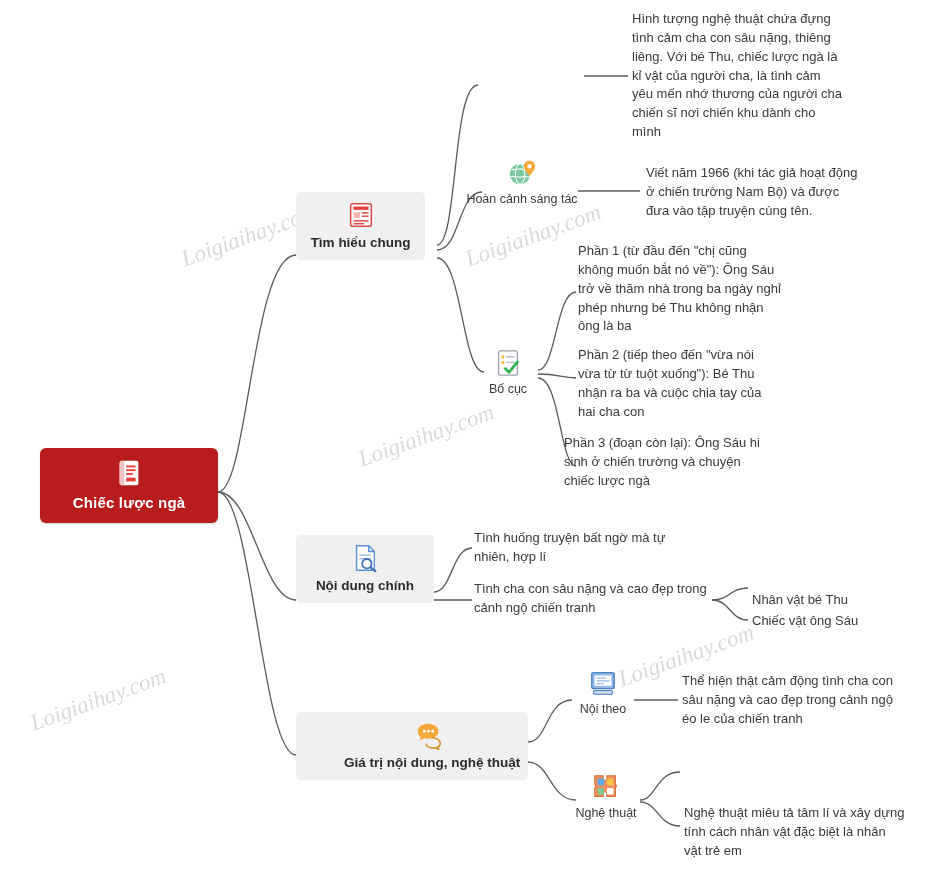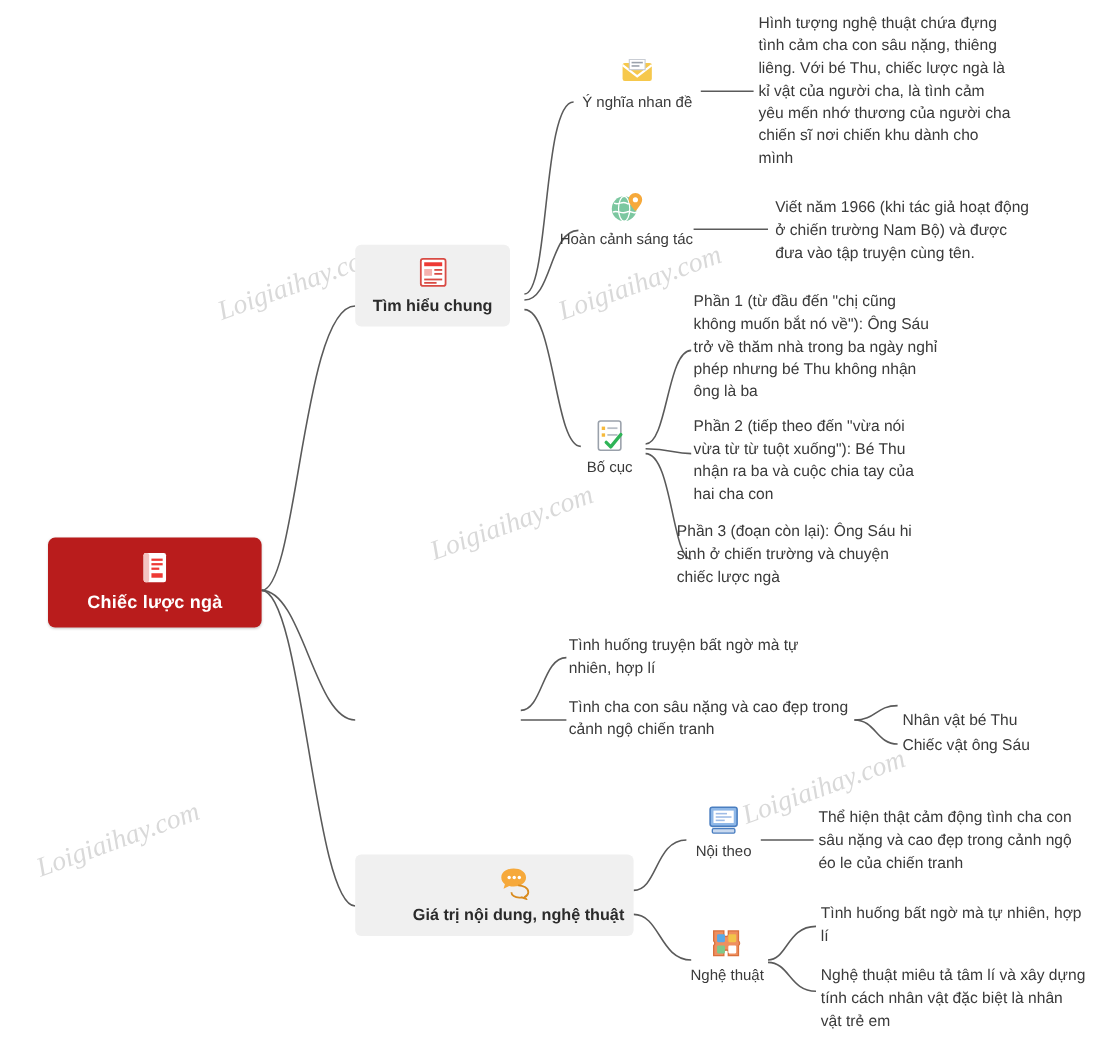--- a/index.html
+++ b/index.html
@@ -177,16 +177,6 @@
     <div class="branch-label">Tìm hiểu chung</div>
   </div>
 
-  <div class="node sub-node" style="left:478px; top:44px; width:106px;">
-    <svg class="sub-icon" viewBox="0 0 32 32">
-      <rect x="3" y="9" width="26" height="16" rx="2" fill="#f6c84c"></rect>
-      <path d="M3 11 L16 21 L29 11" fill="none" stroke="#ffffff" stroke-width="2"></path>
-      <path d="M9 6 L23 6 L23 15 L9 15 Z" fill="#ffffff" stroke="#c9cdd4" stroke-width="1"></path>
-      <rect x="11" y="8" width="10" height="1.4" fill="#9aa1ab"></rect>
-      <rect x="11" y="11" width="7" height="1.4" fill="#9aa1ab"></rect>
-    </svg>
-    <div class="sub-label">Ý nghĩa nhan đề</div>
-  </div>
   <div class="leaf" style="position:absolute; left:632px; top:10px; width:212px;">Hình tượng nghệ thuật chứa đựng tình cảm cha con sâu nặng, thiêng liêng. Với bé Thu, chiếc lược ngà là kỉ vật của người cha, là tình cảm yêu mến nhớ thương của người cha chiến sĩ nơi chiến khu dành cho mình</div>
 
   <div class="node sub-node" style="left:460px; top:158px; width:124px;">

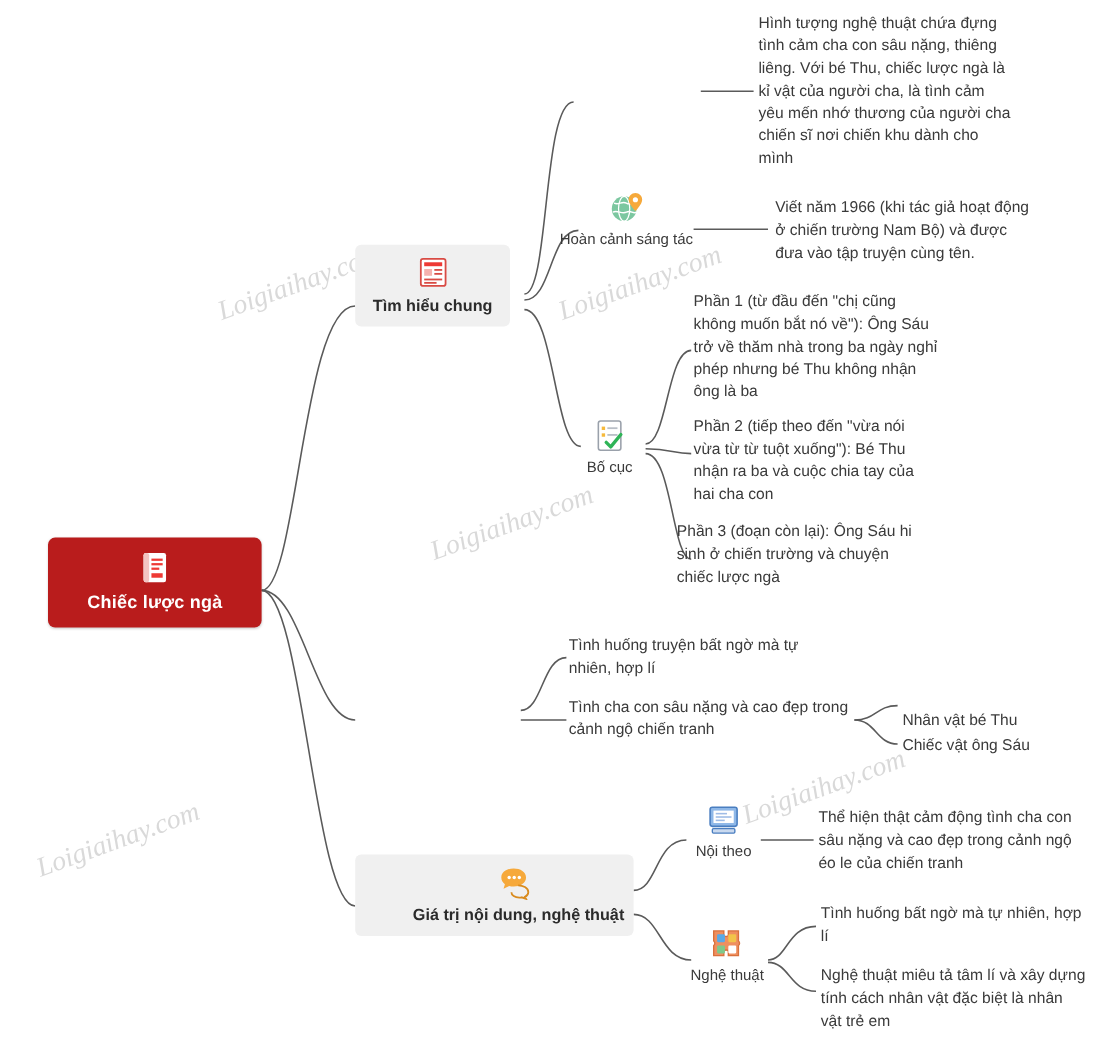--- a/index.html
+++ b/index.html
@@ -164,7 +164,7 @@
     <div class="root-label">Chiếc lược ngà</div>
   </div>
 
-  <div class="node branch-node" style="left:296px; top:204px; width:129px;">
+  <div class="node branch-node" style="left:296px; top:192px; width:129px;">
     <svg class="branch-icon" viewBox="0 0 32 32">
       <rect x="5" y="4" width="22" height="24" rx="2" fill="#ffffff" stroke="#d94b44" stroke-width="1.6"></rect>
       <rect x="8" y="7" width="16" height="3.5" fill="#ee3a35"></rect>

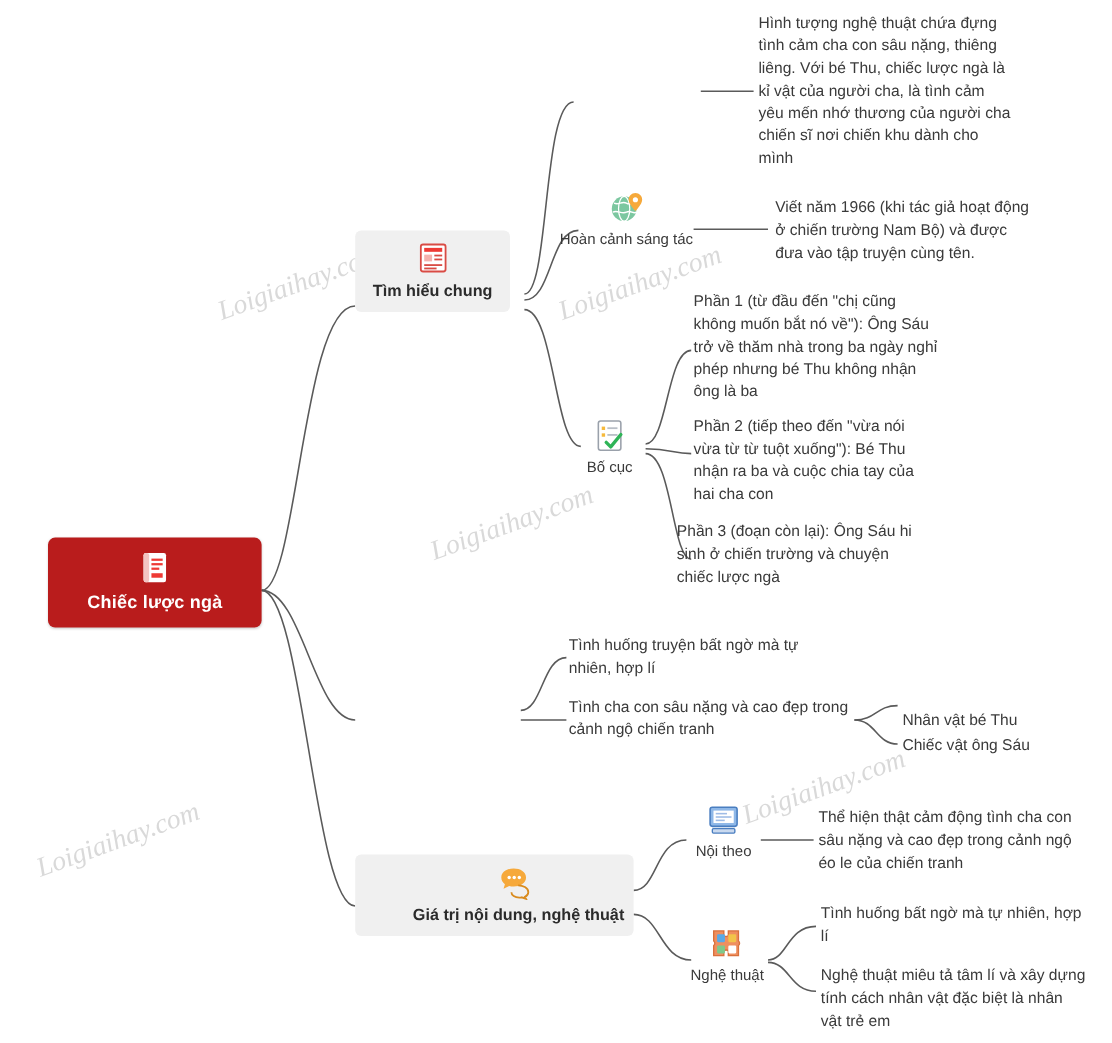--- a/index.html
+++ b/index.html
@@ -207,6 +207,17 @@
   <div class="leaf" style="position:absolute; left:578px; top:346px; width:198px;">Phần 2 (tiếp theo đến "vừa nói vừa từ từ tuột xuống"): Bé Thu nhận ra ba và cuộc chia tay của hai cha con</div>
   <div class="leaf" style="position:absolute; left:564px; top:434px; width:210px;">Phần 3 (đoạn còn lại): Ông Sáu hi sinh ở chiến trường và chuyện chiếc lược ngà</div>
 
+  <div class="node branch-node" style="left:296px; top:535px; width:138px;">
+    <svg class="branch-icon" viewBox="0 0 32 32">
+      <path d="M7 3 H20 L26 9 V29 H7 Z" fill="#ffffff" stroke="#5b8fd6" stroke-width="1.5"></path>
+      <path d="M20 3 V9 H26" fill="none" stroke="#5b8fd6" stroke-width="1.5"></path>
+      <rect x="10" y="12" width="12" height="1.6" fill="#9fbce6"></rect>
+      <rect x="10" y="16" width="12" height="1.6" fill="#9fbce6"></rect>
+      <circle cx="18" cy="22" r="5" fill="none" stroke="#3f6fb5" stroke-width="2"></circle>
+      <path d="M22 26 L27 30" stroke="#3f6fb5" stroke-width="2.4" stroke-linecap="round"></path>
+    </svg>
+    <div class="branch-label">Nội dung chính</div>
+  </div>
   <div class="leaf" style="position:absolute; left:474px; top:529px; width:228px;">Tình huống truyện bất ngờ mà tự nhiên, hợp lí</div>
   <div class="leaf" style="position:absolute; left:474px; top:580px; width:234px;">Tình cha con sâu nặng và cao đẹp trong cảnh ngộ chiến tranh</div>
   <div class="leaf" style="position:absolute; left:752px; top:580px; width:160px;margin-top:11px;">Nhân vật bé Thu</div>

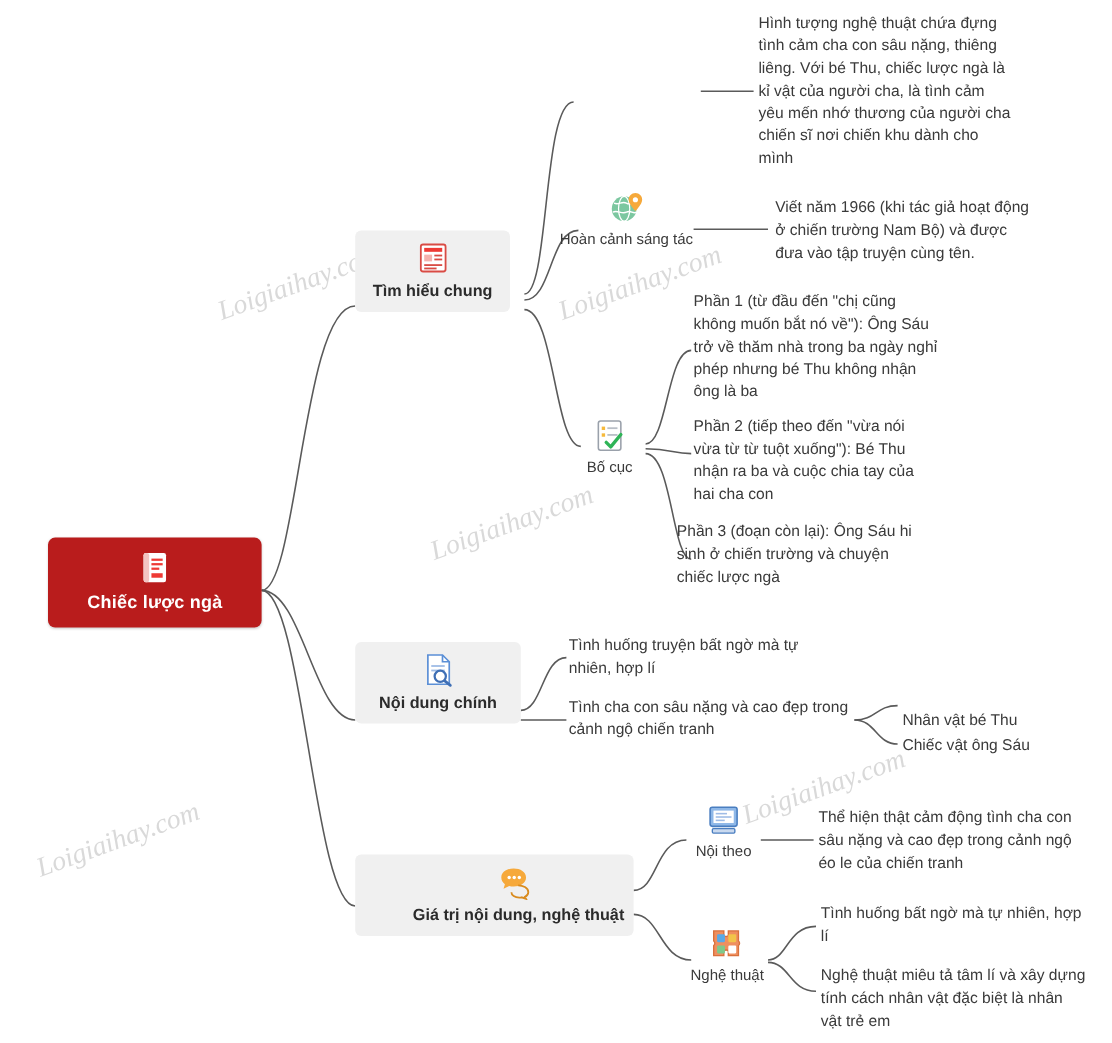--- a/index.html
+++ b/index.html
@@ -257,7 +257,6 @@
     </svg>
     <div class="sub-label">Nghệ thuật</div>
   </div>
-  <div class="leaf" style="position:absolute; left:684px; top:752px; width:218px;">Tình huống bất ngờ mà tự nhiên, hợp lí</div>
   <div class="leaf" style="position:absolute; left:684px; top:804px; width:222px;">Nghệ thuật miêu tả tâm lí và xây dựng tính cách nhân vật đặc biệt là nhân vật trẻ em</div>
 
 </div>

